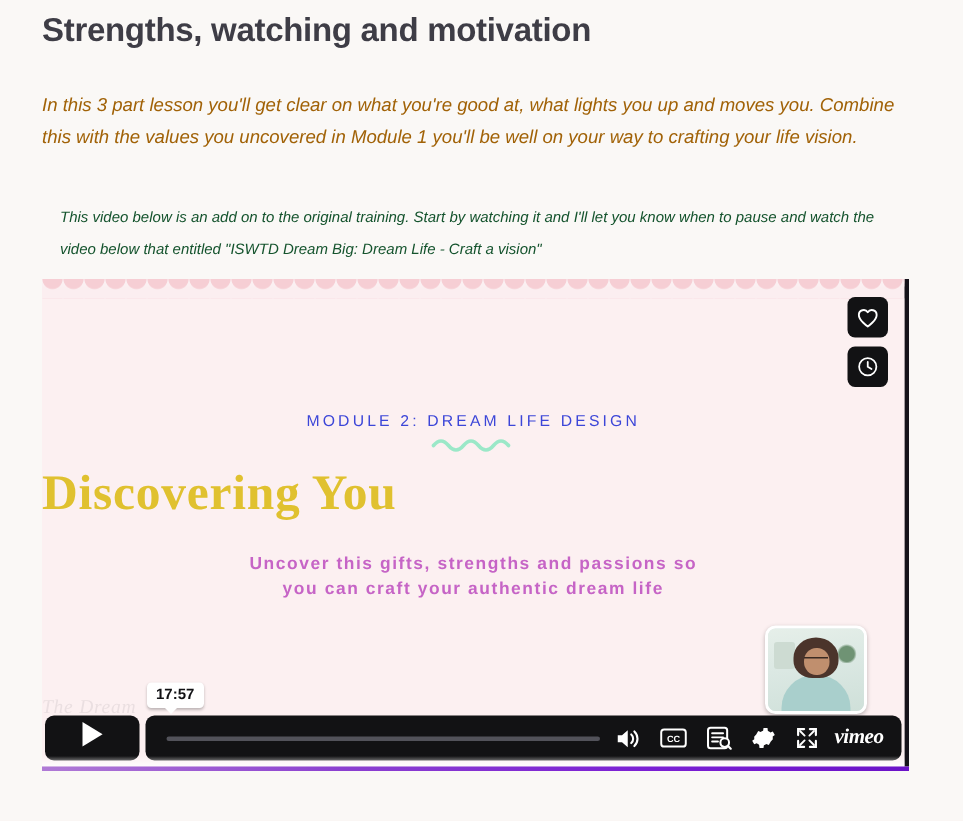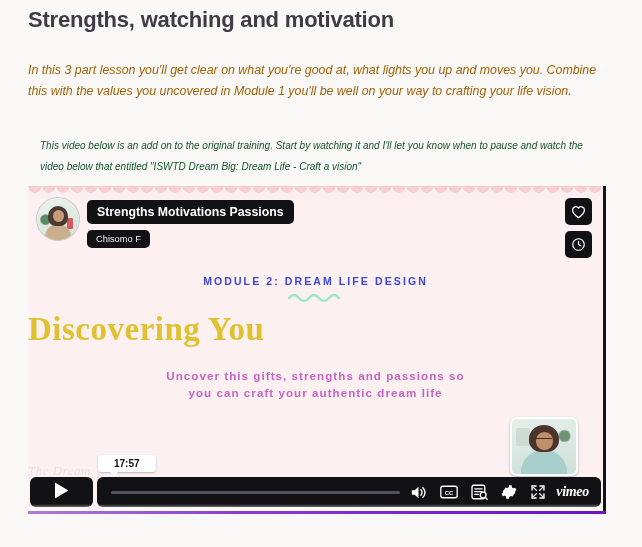--- a/index.html
+++ b/index.html
@@ -387,20 +387,6 @@
     <div class="scallop-band"></div>
     <div class="scallop"></div>
 
-    <div class="owner-block">
-      <div class="avatar">
-        <div class="a-bg"></div>
-        <div class="a-plant"></div>
-        <div class="a-cup"></div>
-        <div class="a-body"></div>
-        <div class="a-hair"></div>
-        <div class="a-face"></div>
-      </div>
-      <div class="chips">
-        <div class="chip-title">Strengths Motivations Passions</div>
-        <div class="chip-owner">Chisomo F</div>
-      </div>
-    </div>
 
     <div class="side-actions">
       <div class="side-btn">

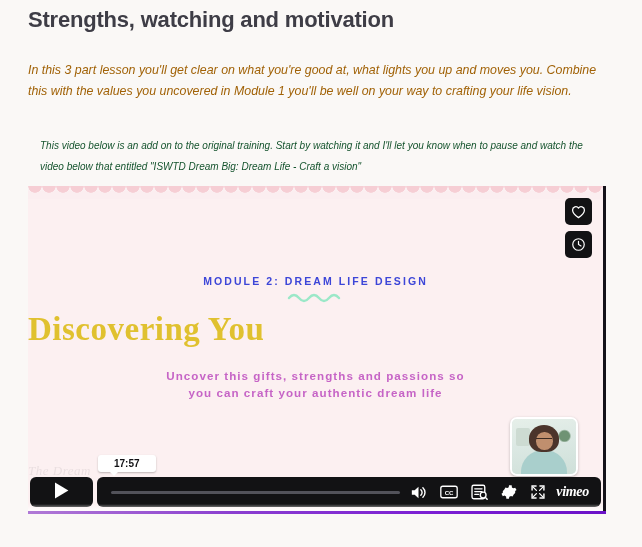--- a/index.html
+++ b/index.html
@@ -94,7 +94,7 @@
     left: 0; right: 0;
     text-align: center;
     font-size: 10.5px;
-    font-weight: 700;
+    font-weight: 400;
     letter-spacing: 2.1px;
     color: #3c46d8;
   }

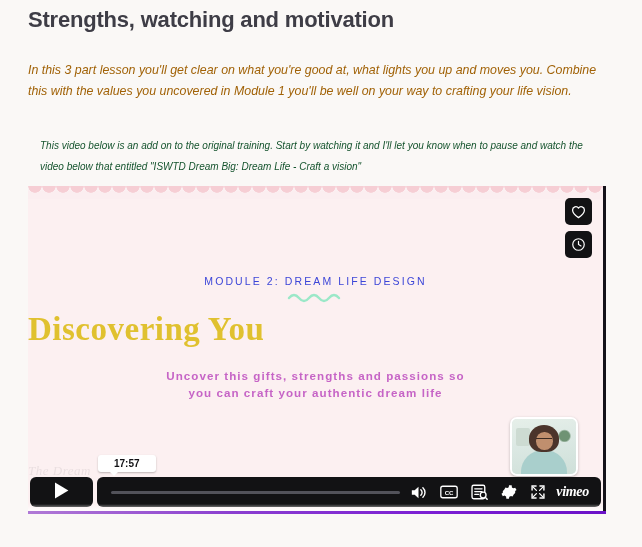--- a/index.html
+++ b/index.html
@@ -315,7 +315,7 @@
     color:#111114;
     font-size: 10px;
     font-weight: 700;
-    padding: 3px 16px;
+    padding: 3px 6px;
     border-radius: 3px;
     box-shadow: 0 1px 2px rgba(0,0,0,.25);
   }

